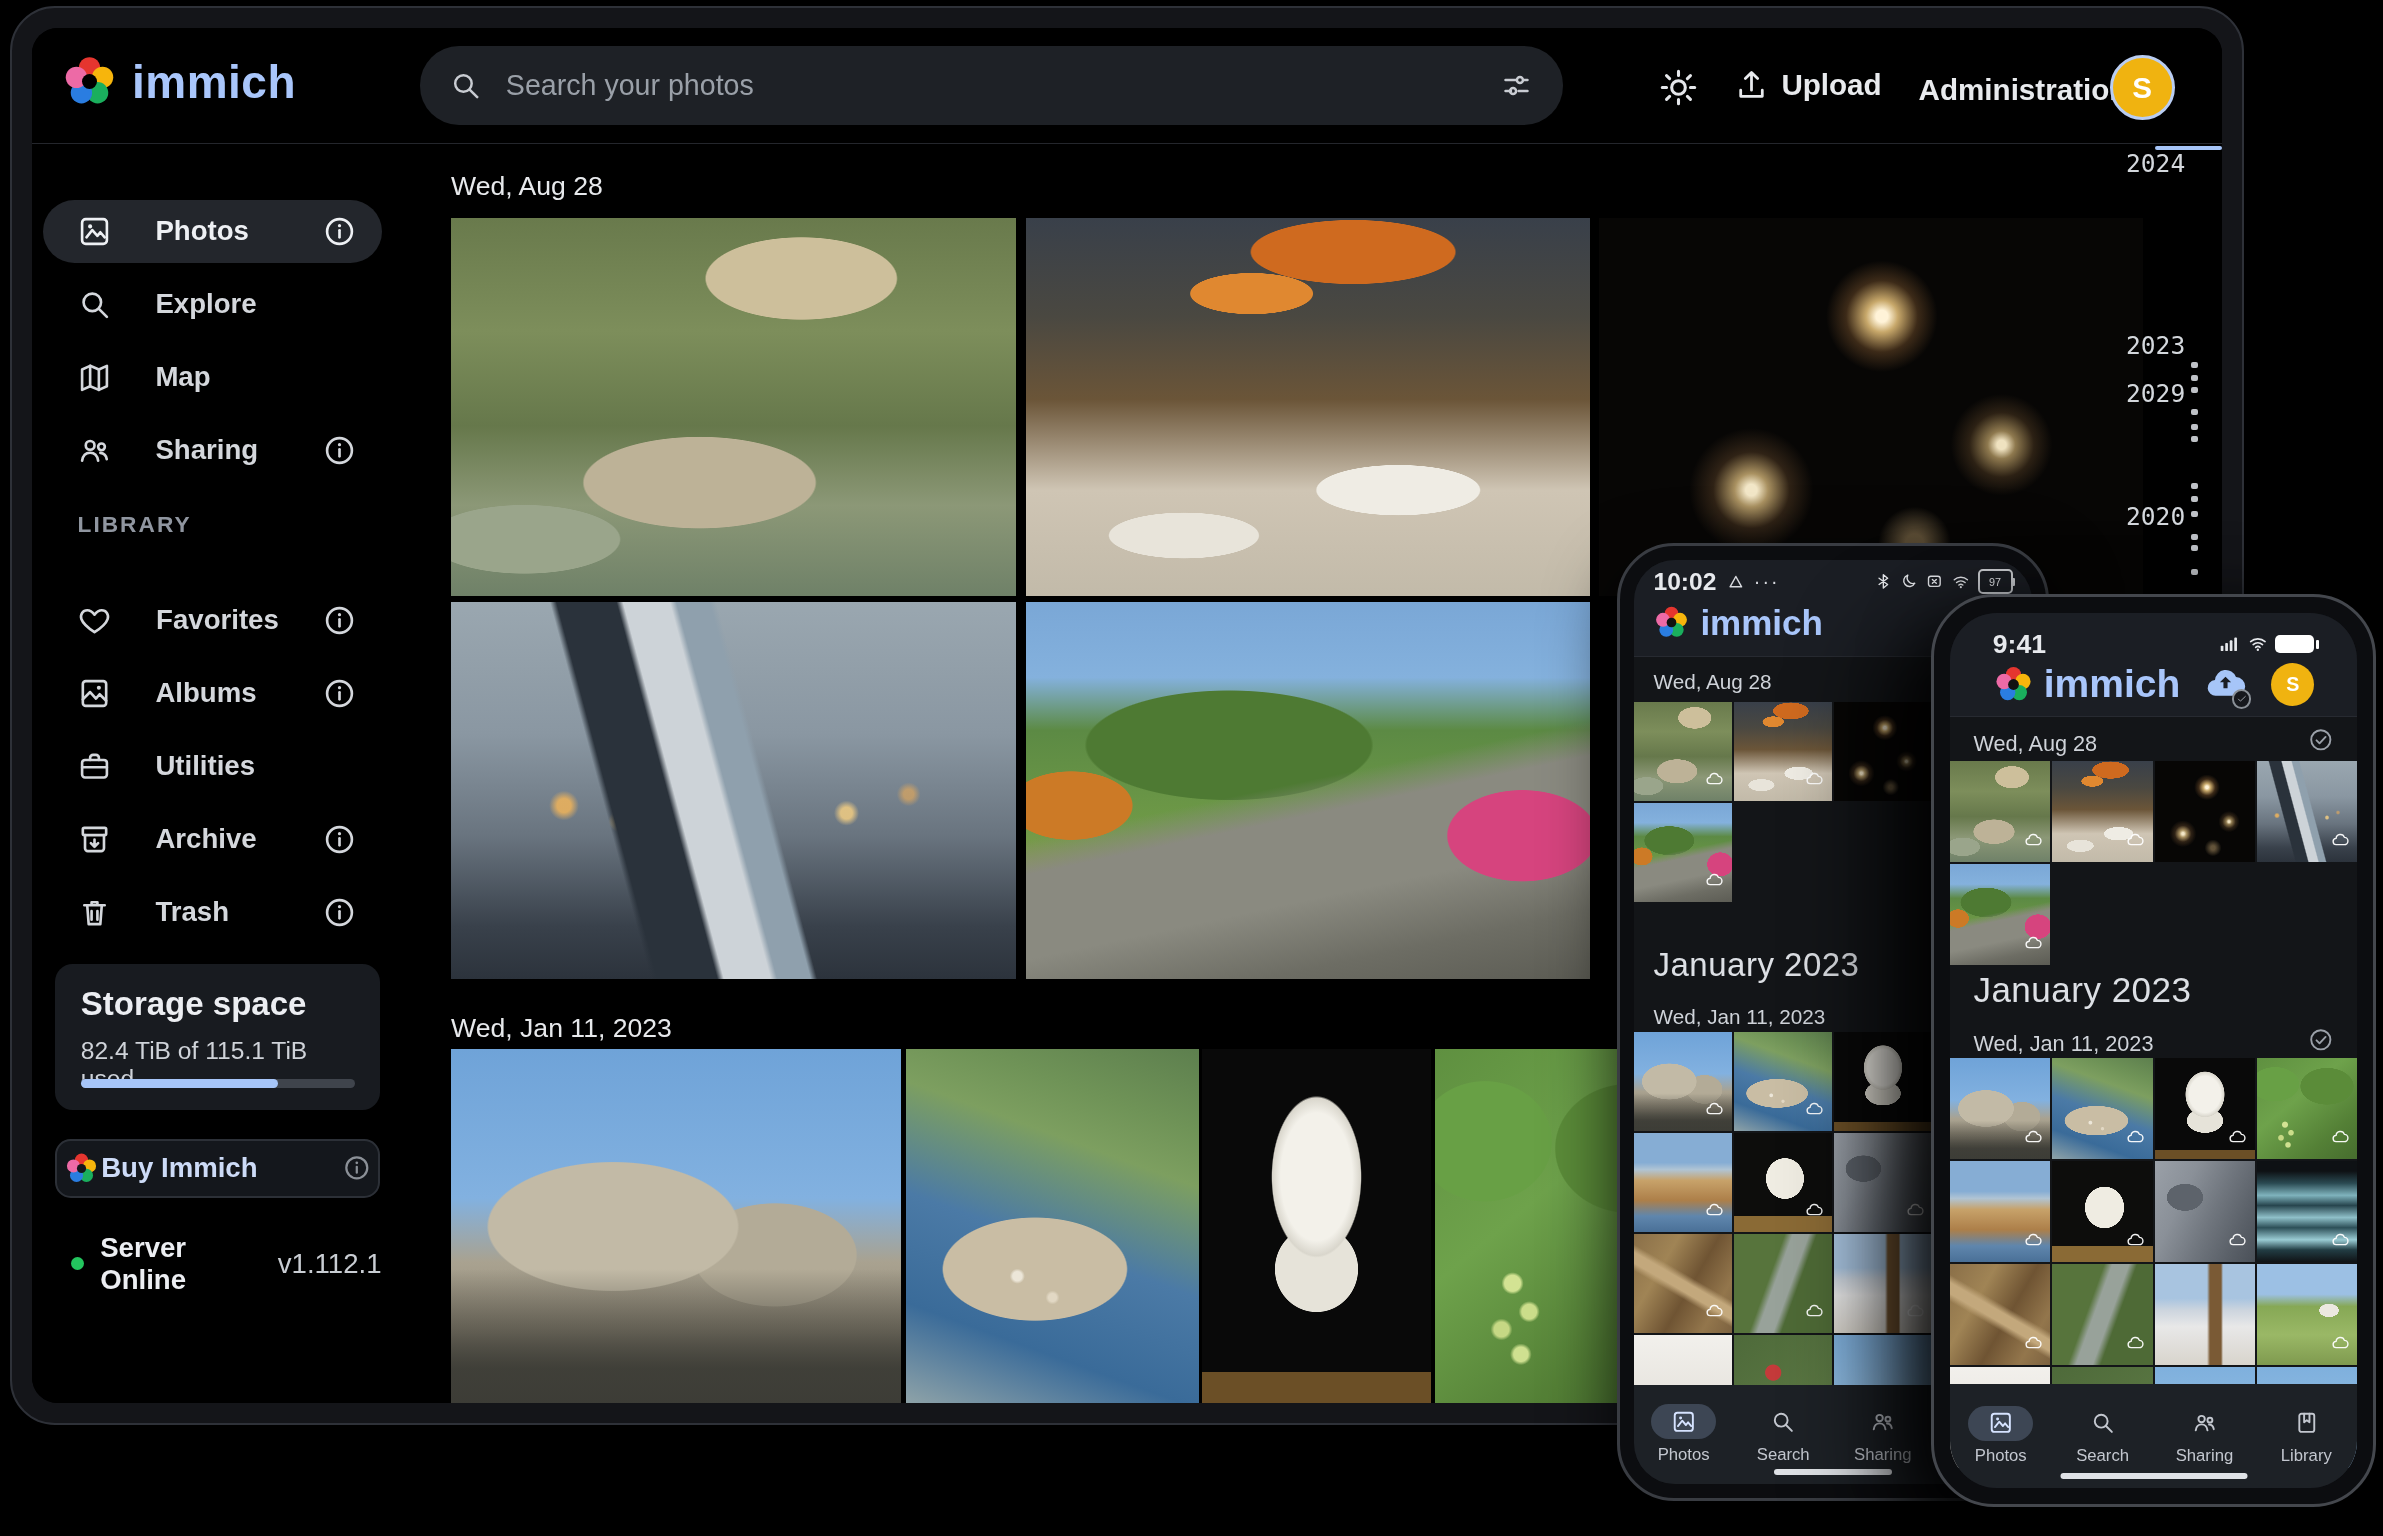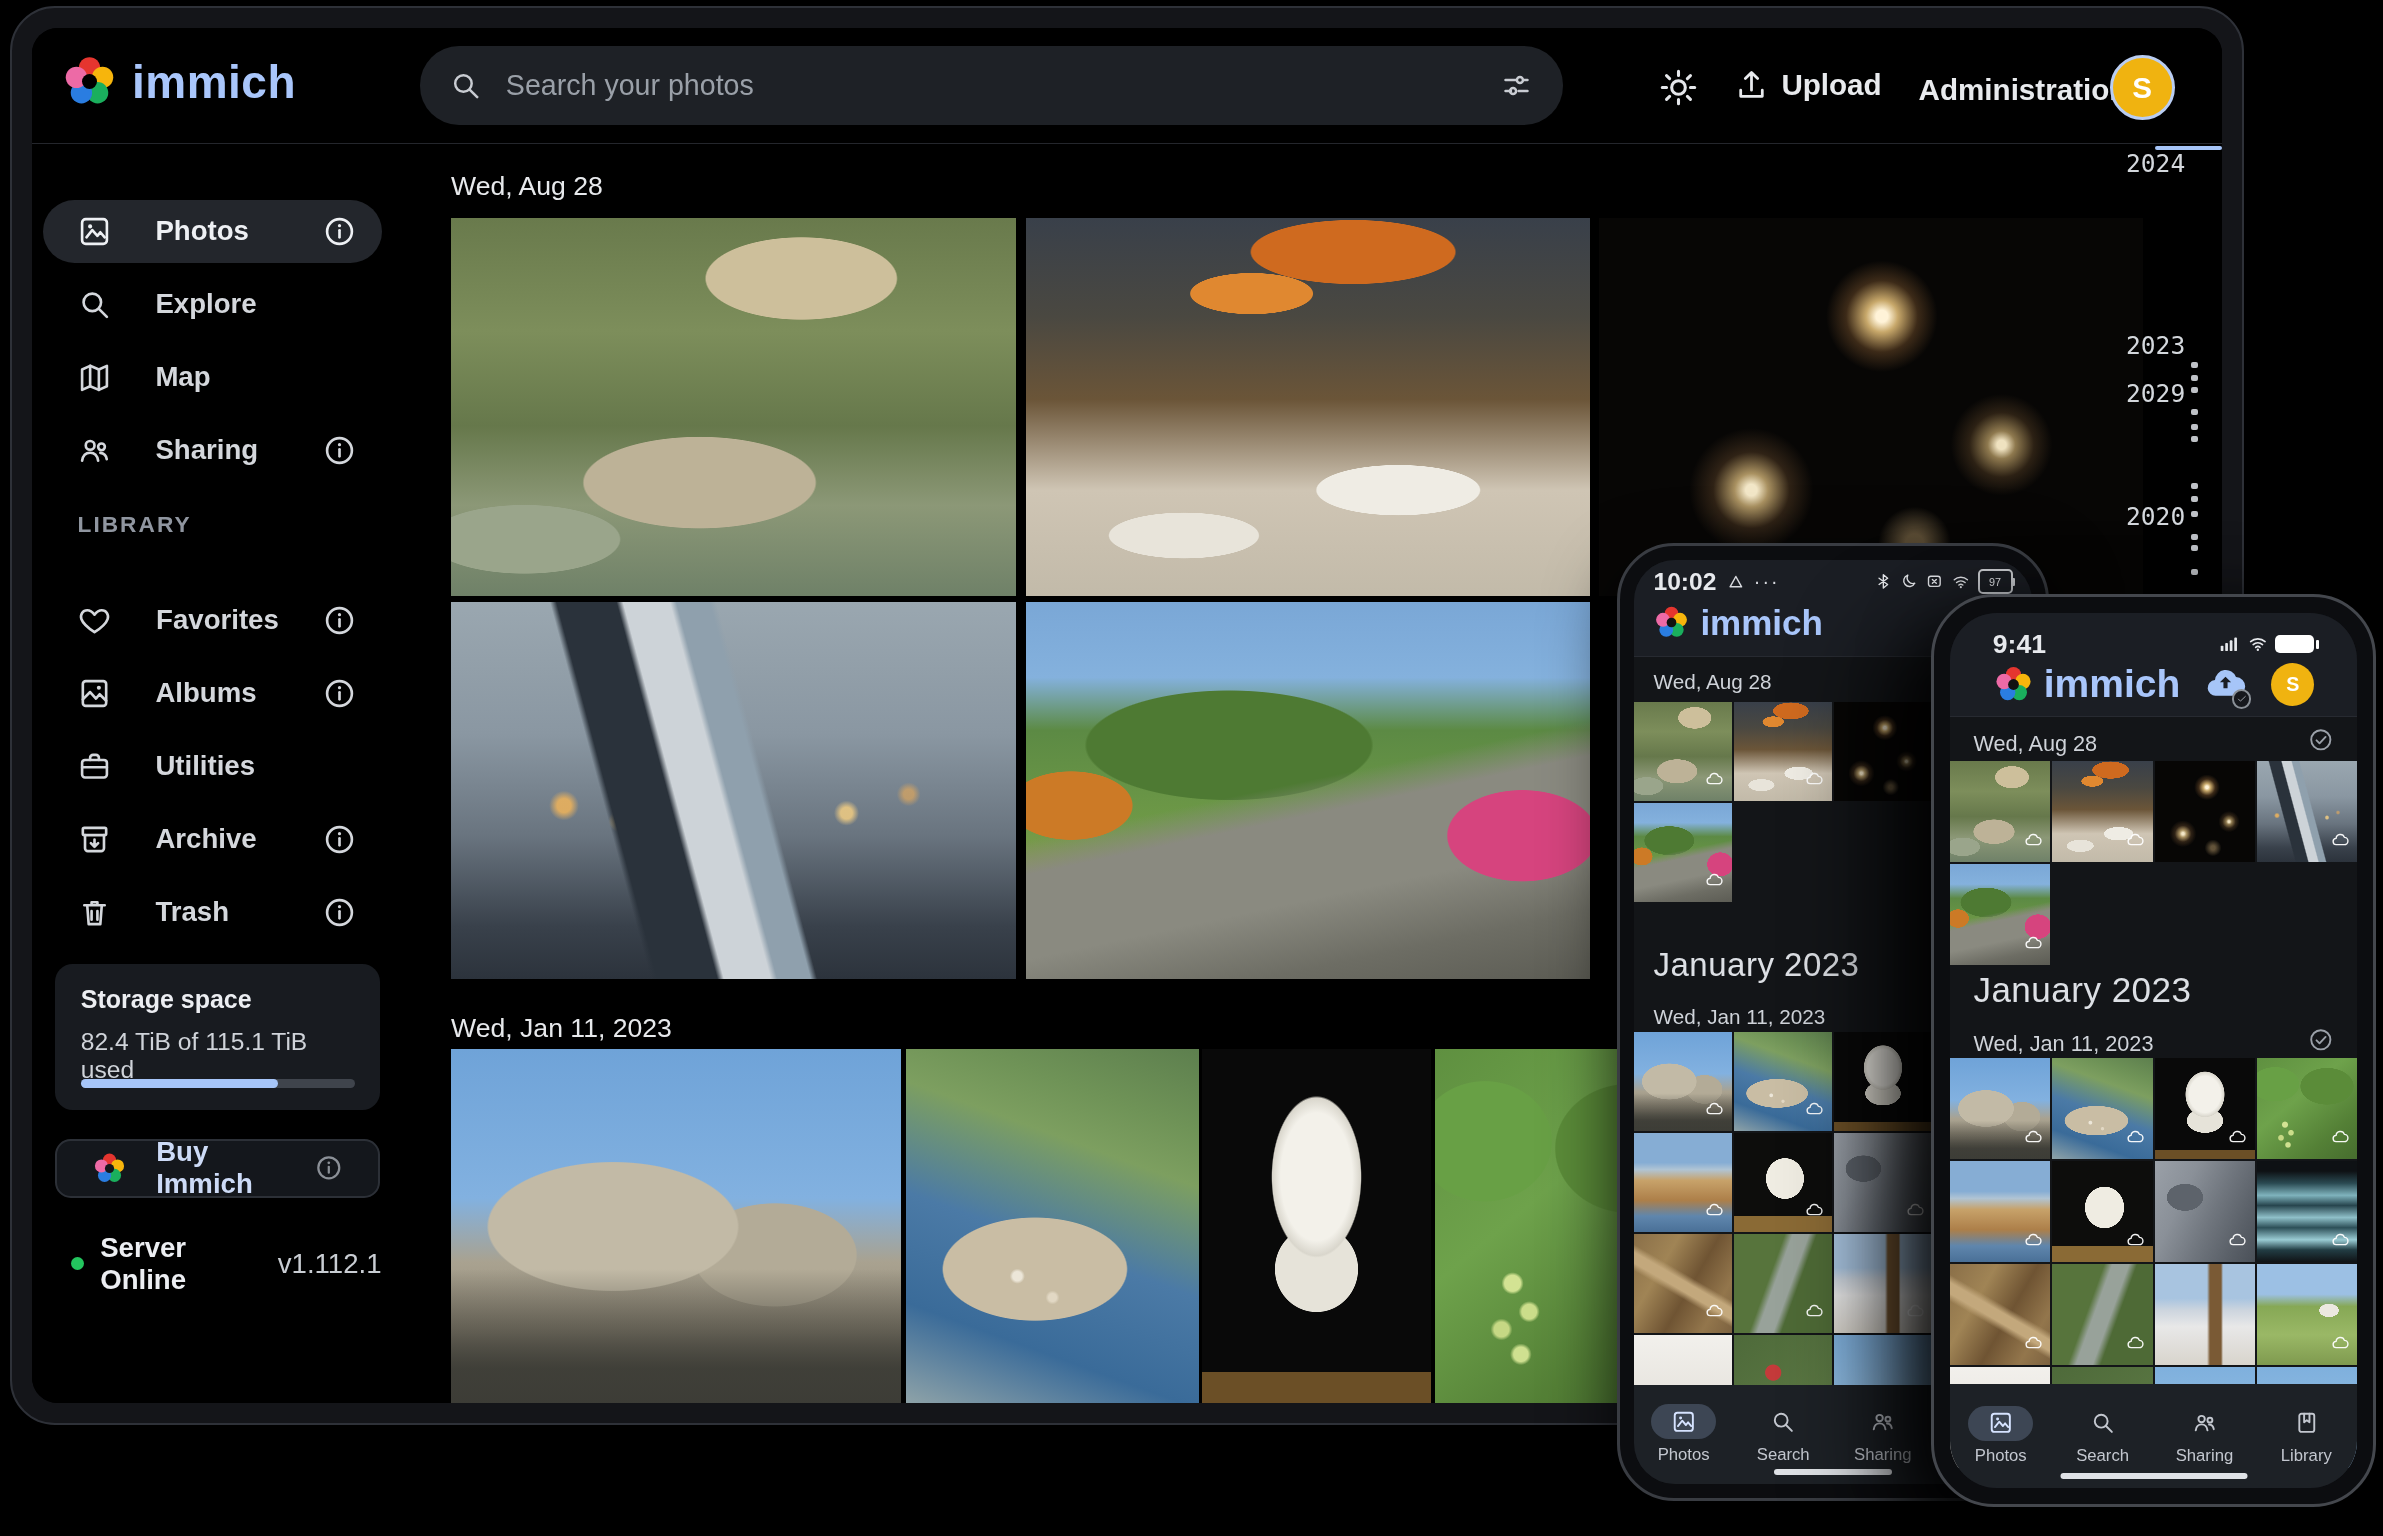--- a/index.html
+++ b/index.html
@@ -47,7 +47,7 @@
 
   .storage-card{position:absolute;left:23.6px;top:936px;width:325px;height:146px;border-radius:17.7px;
                 background:#181b20;padding:21.7px 25.6px;z-index:4;}
-  .storage-title{font-size:25px;font-weight:700;color:#eceef2;}
+  .storage-title{font-size:33px;font-weight:700;color:#eceef2;}
   .storage-usage{font-size:24.6px;color:#cfd3d9;margin-top:13.8px;}
   .progress{position:absolute;left:25.6px;right:25.6px;bottom:21.7px;height:8.9px;border-radius:4.9px;background:#3f444c;}
   .progress-fill{height:100%;border-radius:4.9px;background:#a6c5f8;}

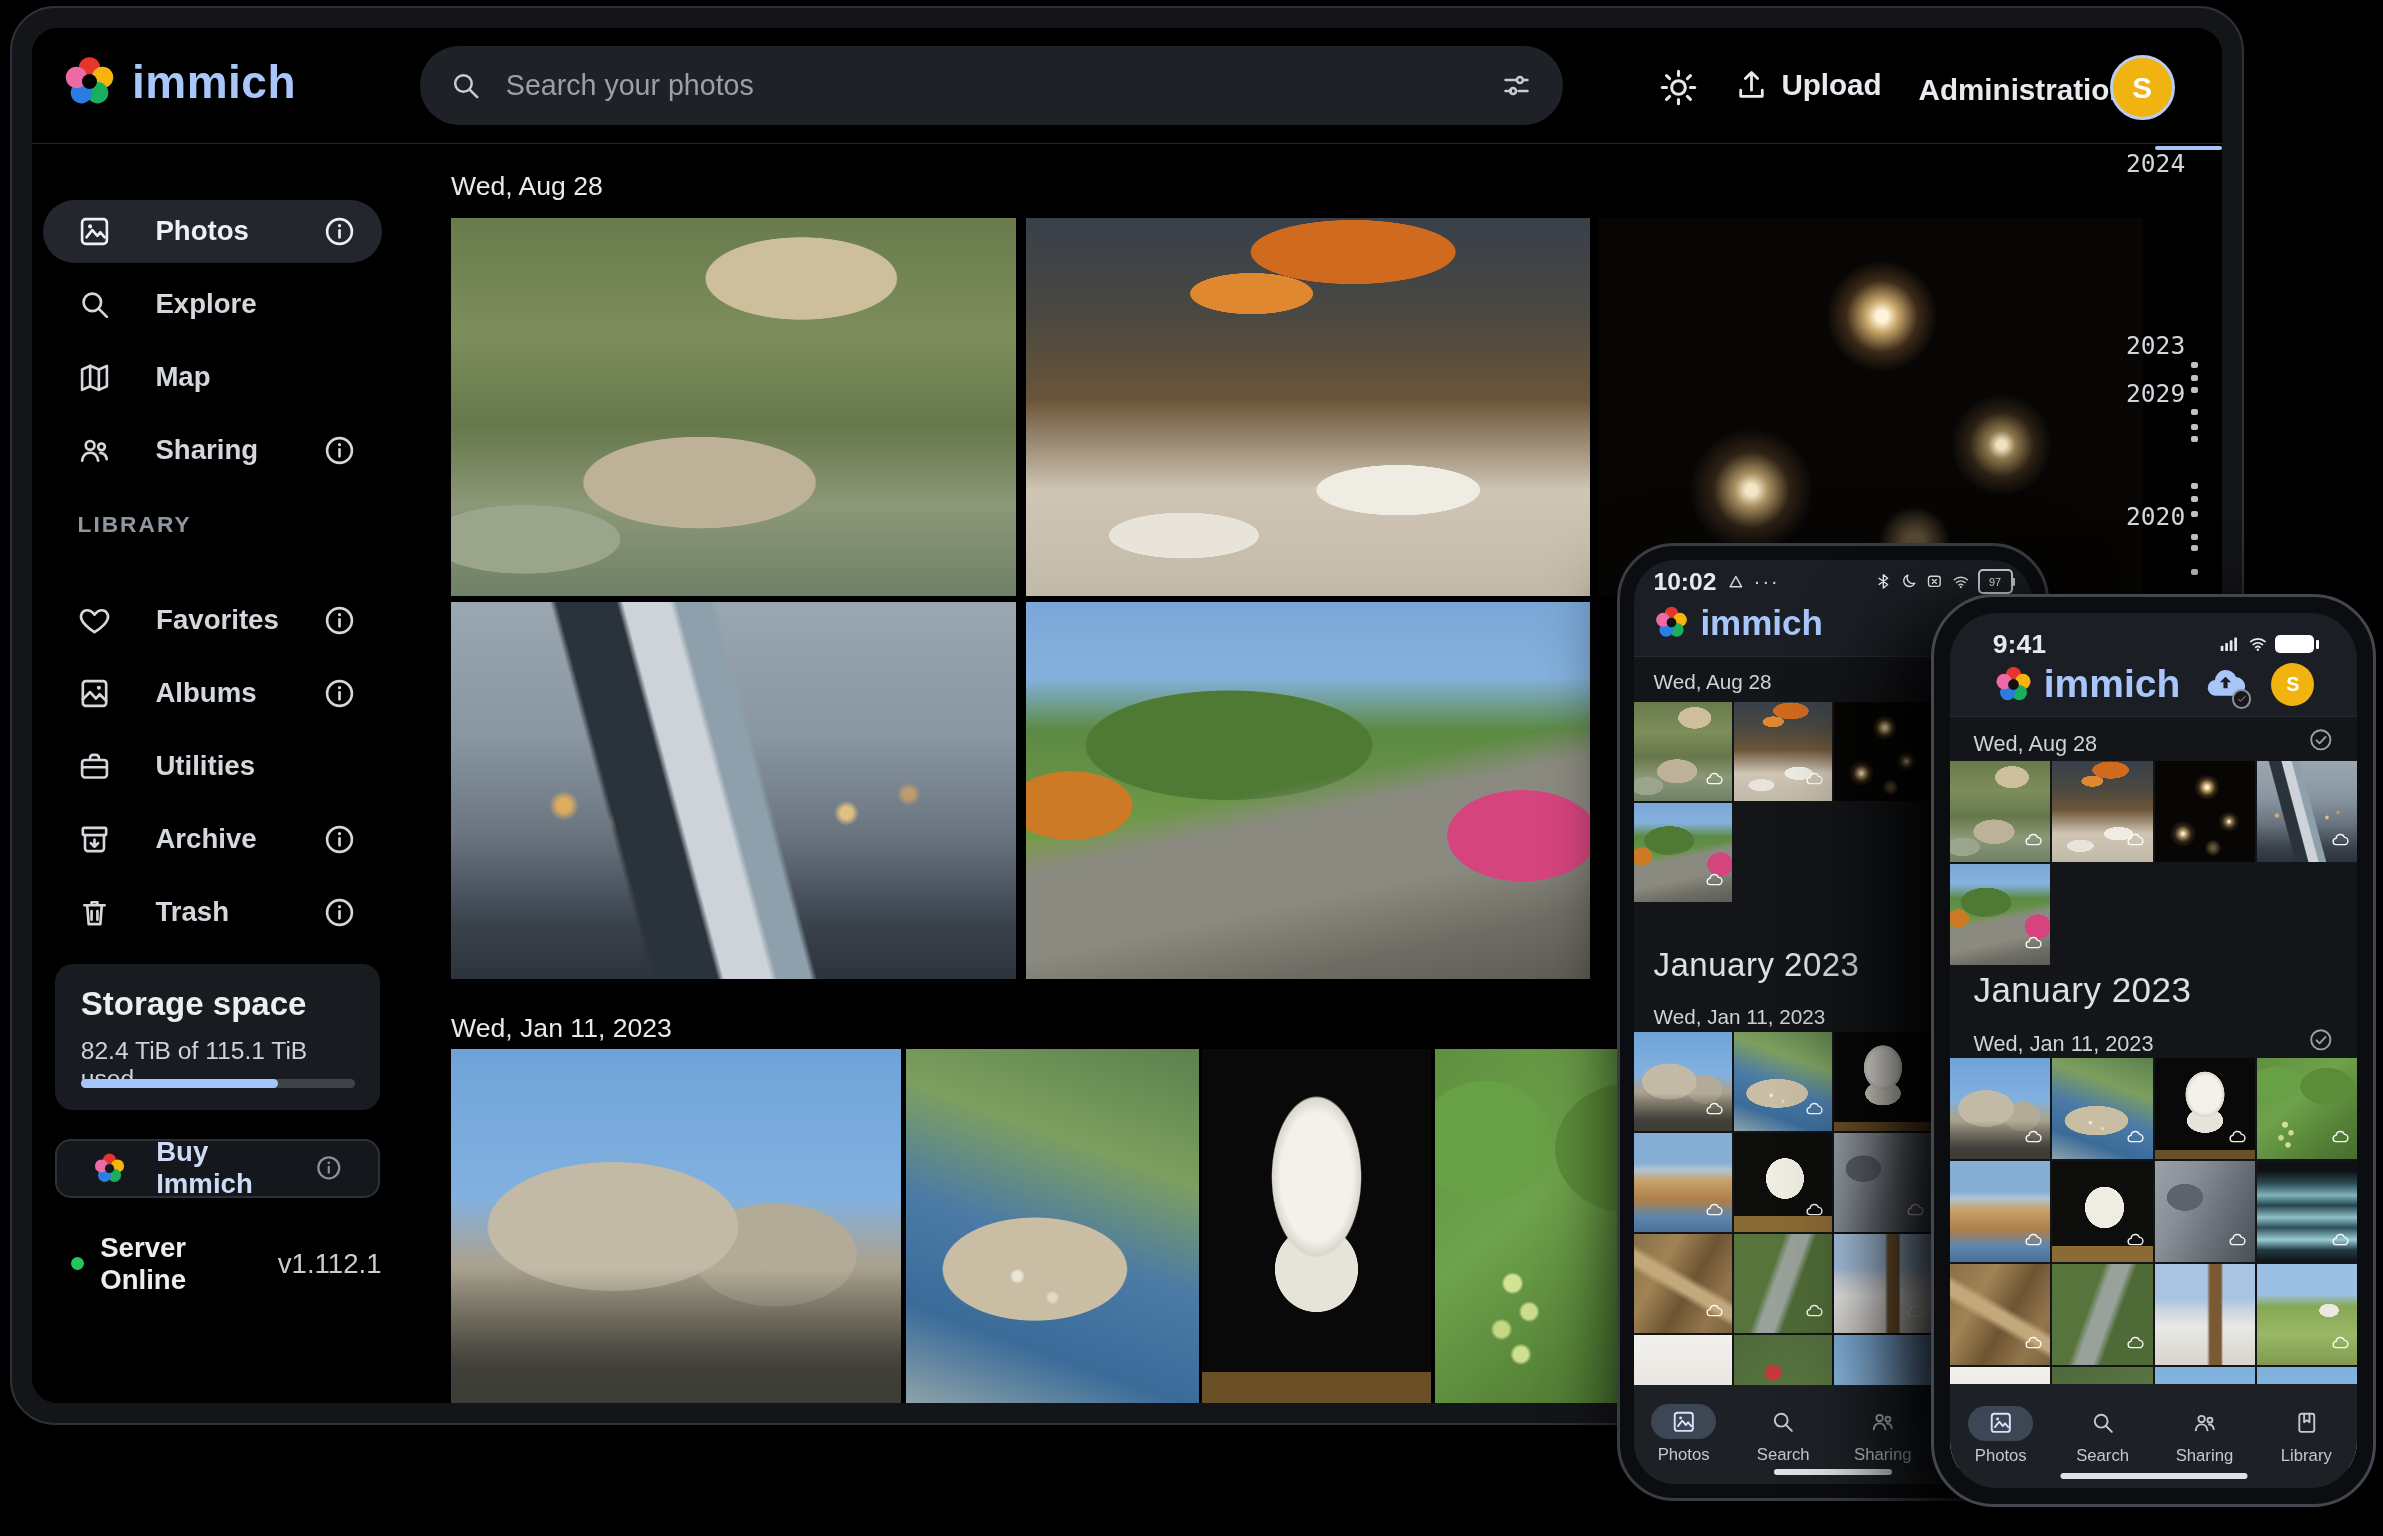--- a/index.html
+++ b/index.html
@@ -53,7 +53,7 @@
   .progress-fill{height:100%;border-radius:4.9px;background:#a6c5f8;}
   .buy-btn{position:absolute;left:23.6px;top:1111px;width:325px;height:59px;border-radius:15.8px;
            background:#14171c;border:2px solid #2c3037;display:flex;align-items:center;
-           padding:0 35px;gap:29px;z-index:4;--logo-hole:#14171c;}
+           padding:0 7px;gap:2px;z-index:4;--logo-hole:#14171c;}
   .buy-btn .flower svg{width:35px;height:35px;}
   .buy-label{font-size:27.6px;font-weight:700;color:#cddbf7;flex:1;}
   .buy-btn .sb-info svg{width:29.6px;height:29.6px;}

